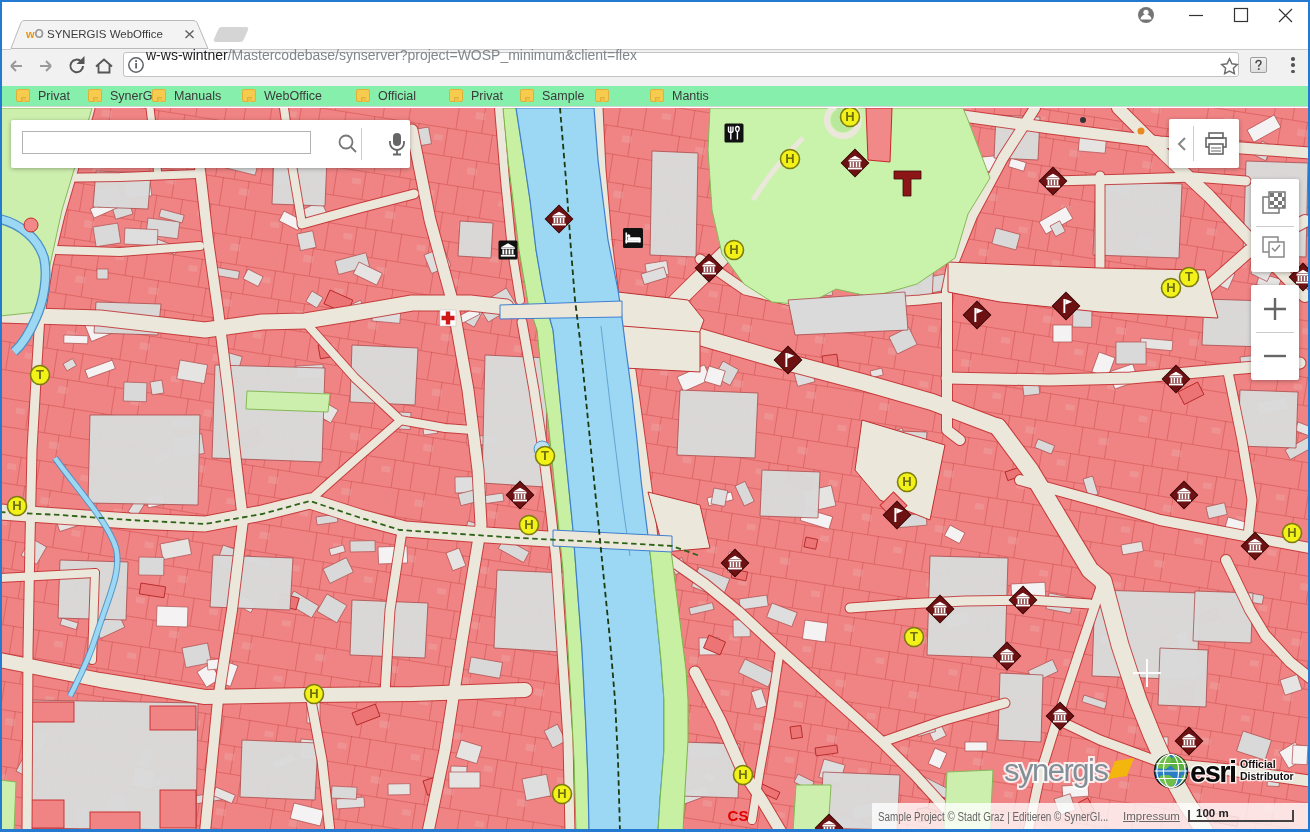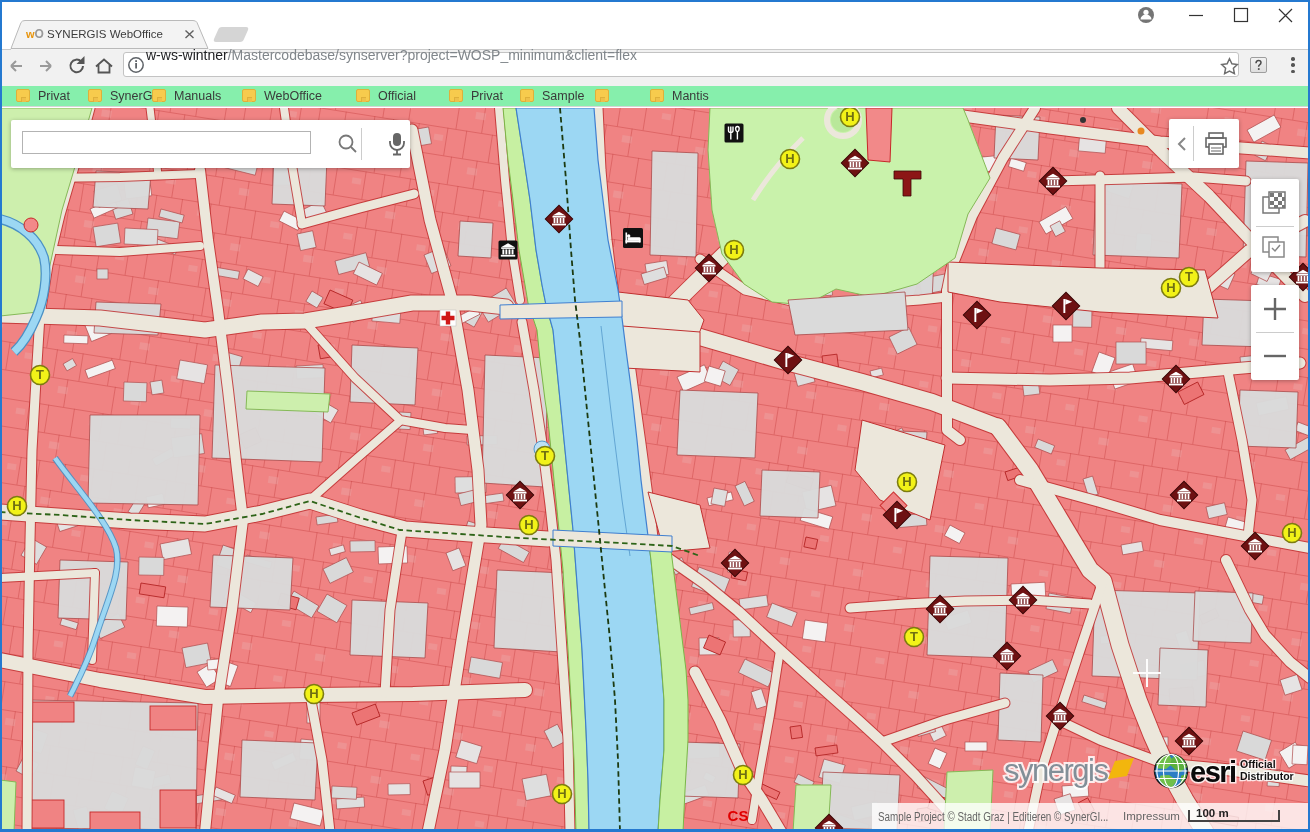--- a/index.html
+++ b/index.html
@@ -885,7 +885,7 @@
 </div>
 <div style="position:absolute;left:872px;top:803px;width:438px;height:26px;background:rgba(255,255,255,0.78);font:12.5px 'Liberation Sans',sans-serif;color:#666">
   <span style="position:absolute;left:6px;top:7px;font-size:12px;white-space:nowrap;transform:scaleX(0.82);transform-origin:0 0">Sample Project © Stadt Graz | Editieren © SynerGI...</span>
-  <span style="position:absolute;left:251px;top:7px;font-size:11.5px;">Impressum</span>
+  <span style="position:absolute;left:251px;top:7px;font-size:11.5px;text-decoration:underline">Impressum</span>
   <div style="position:absolute;left:316px;top:7px;width:92px;height:12px;border-left:2px solid #444;border-right:2px solid #444;border-bottom:2px solid #444">
     <span style="position:absolute;left:6px;top:-3px;font:bold 11.5px 'Liberation Sans',sans-serif;color:#222">100 m</span>
   </div>

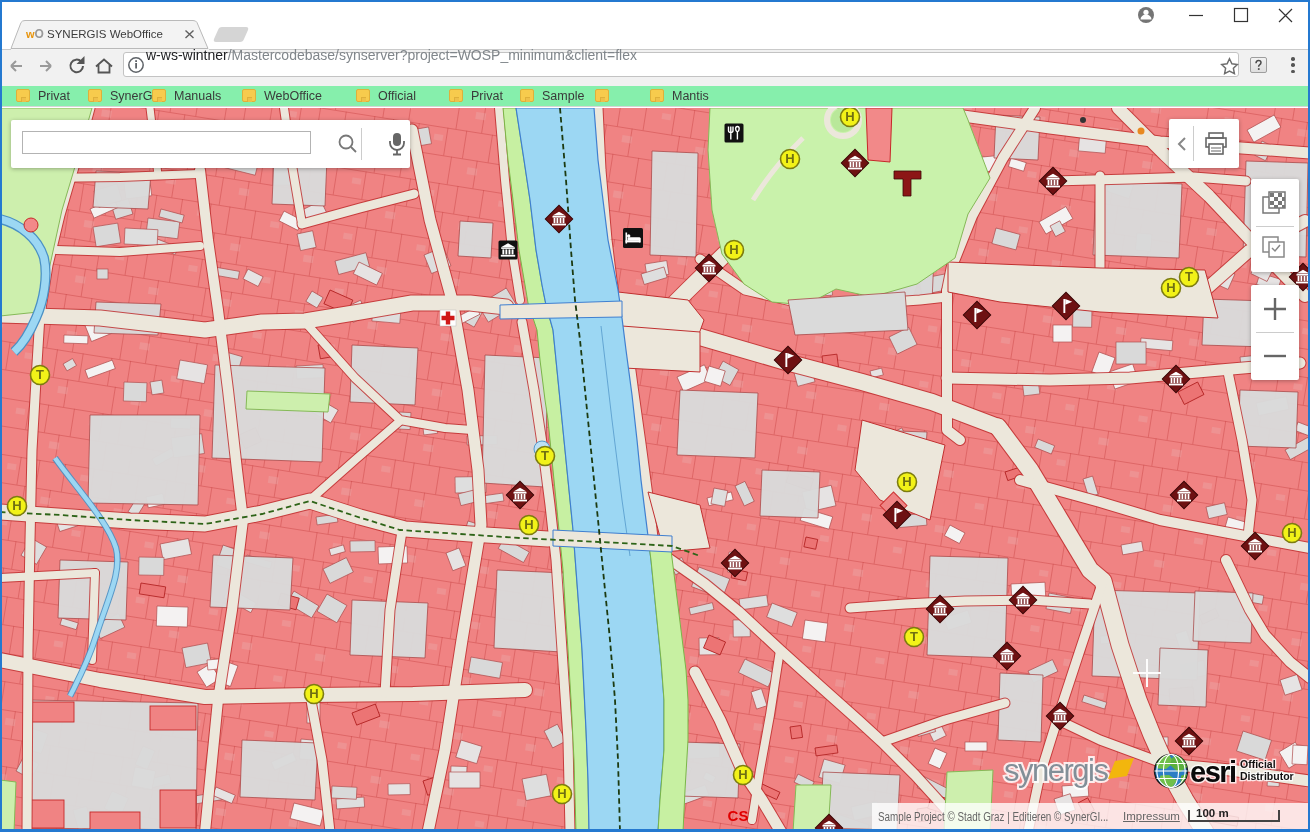--- a/index.html
+++ b/index.html
@@ -886,7 +886,7 @@
 <div style="position:absolute;left:872px;top:803px;width:438px;height:26px;background:rgba(255,255,255,0.78);font:12.5px 'Liberation Sans',sans-serif;color:#666">
   <span style="position:absolute;left:6px;top:7px;font-size:12px;white-space:nowrap;transform:scaleX(0.82);transform-origin:0 0">Sample Project © Stadt Graz | Editieren © SynerGI...</span>
   <span style="position:absolute;left:251px;top:7px;font-size:11.5px;text-decoration:underline">Impressum</span>
-  <div style="position:absolute;left:316px;top:7px;width:92px;height:12px;border-left:2px solid #444;border-right:2px solid #444;border-bottom:2px solid #444">
+  <div style="position:absolute;left:316px;top:7px;width:106px;height:12px;border-left:2px solid #444;border-right:2px solid #444;border-bottom:2px solid #444">
     <span style="position:absolute;left:6px;top:-3px;font:bold 11.5px 'Liberation Sans',sans-serif;color:#222">100 m</span>
   </div>
 </div>

